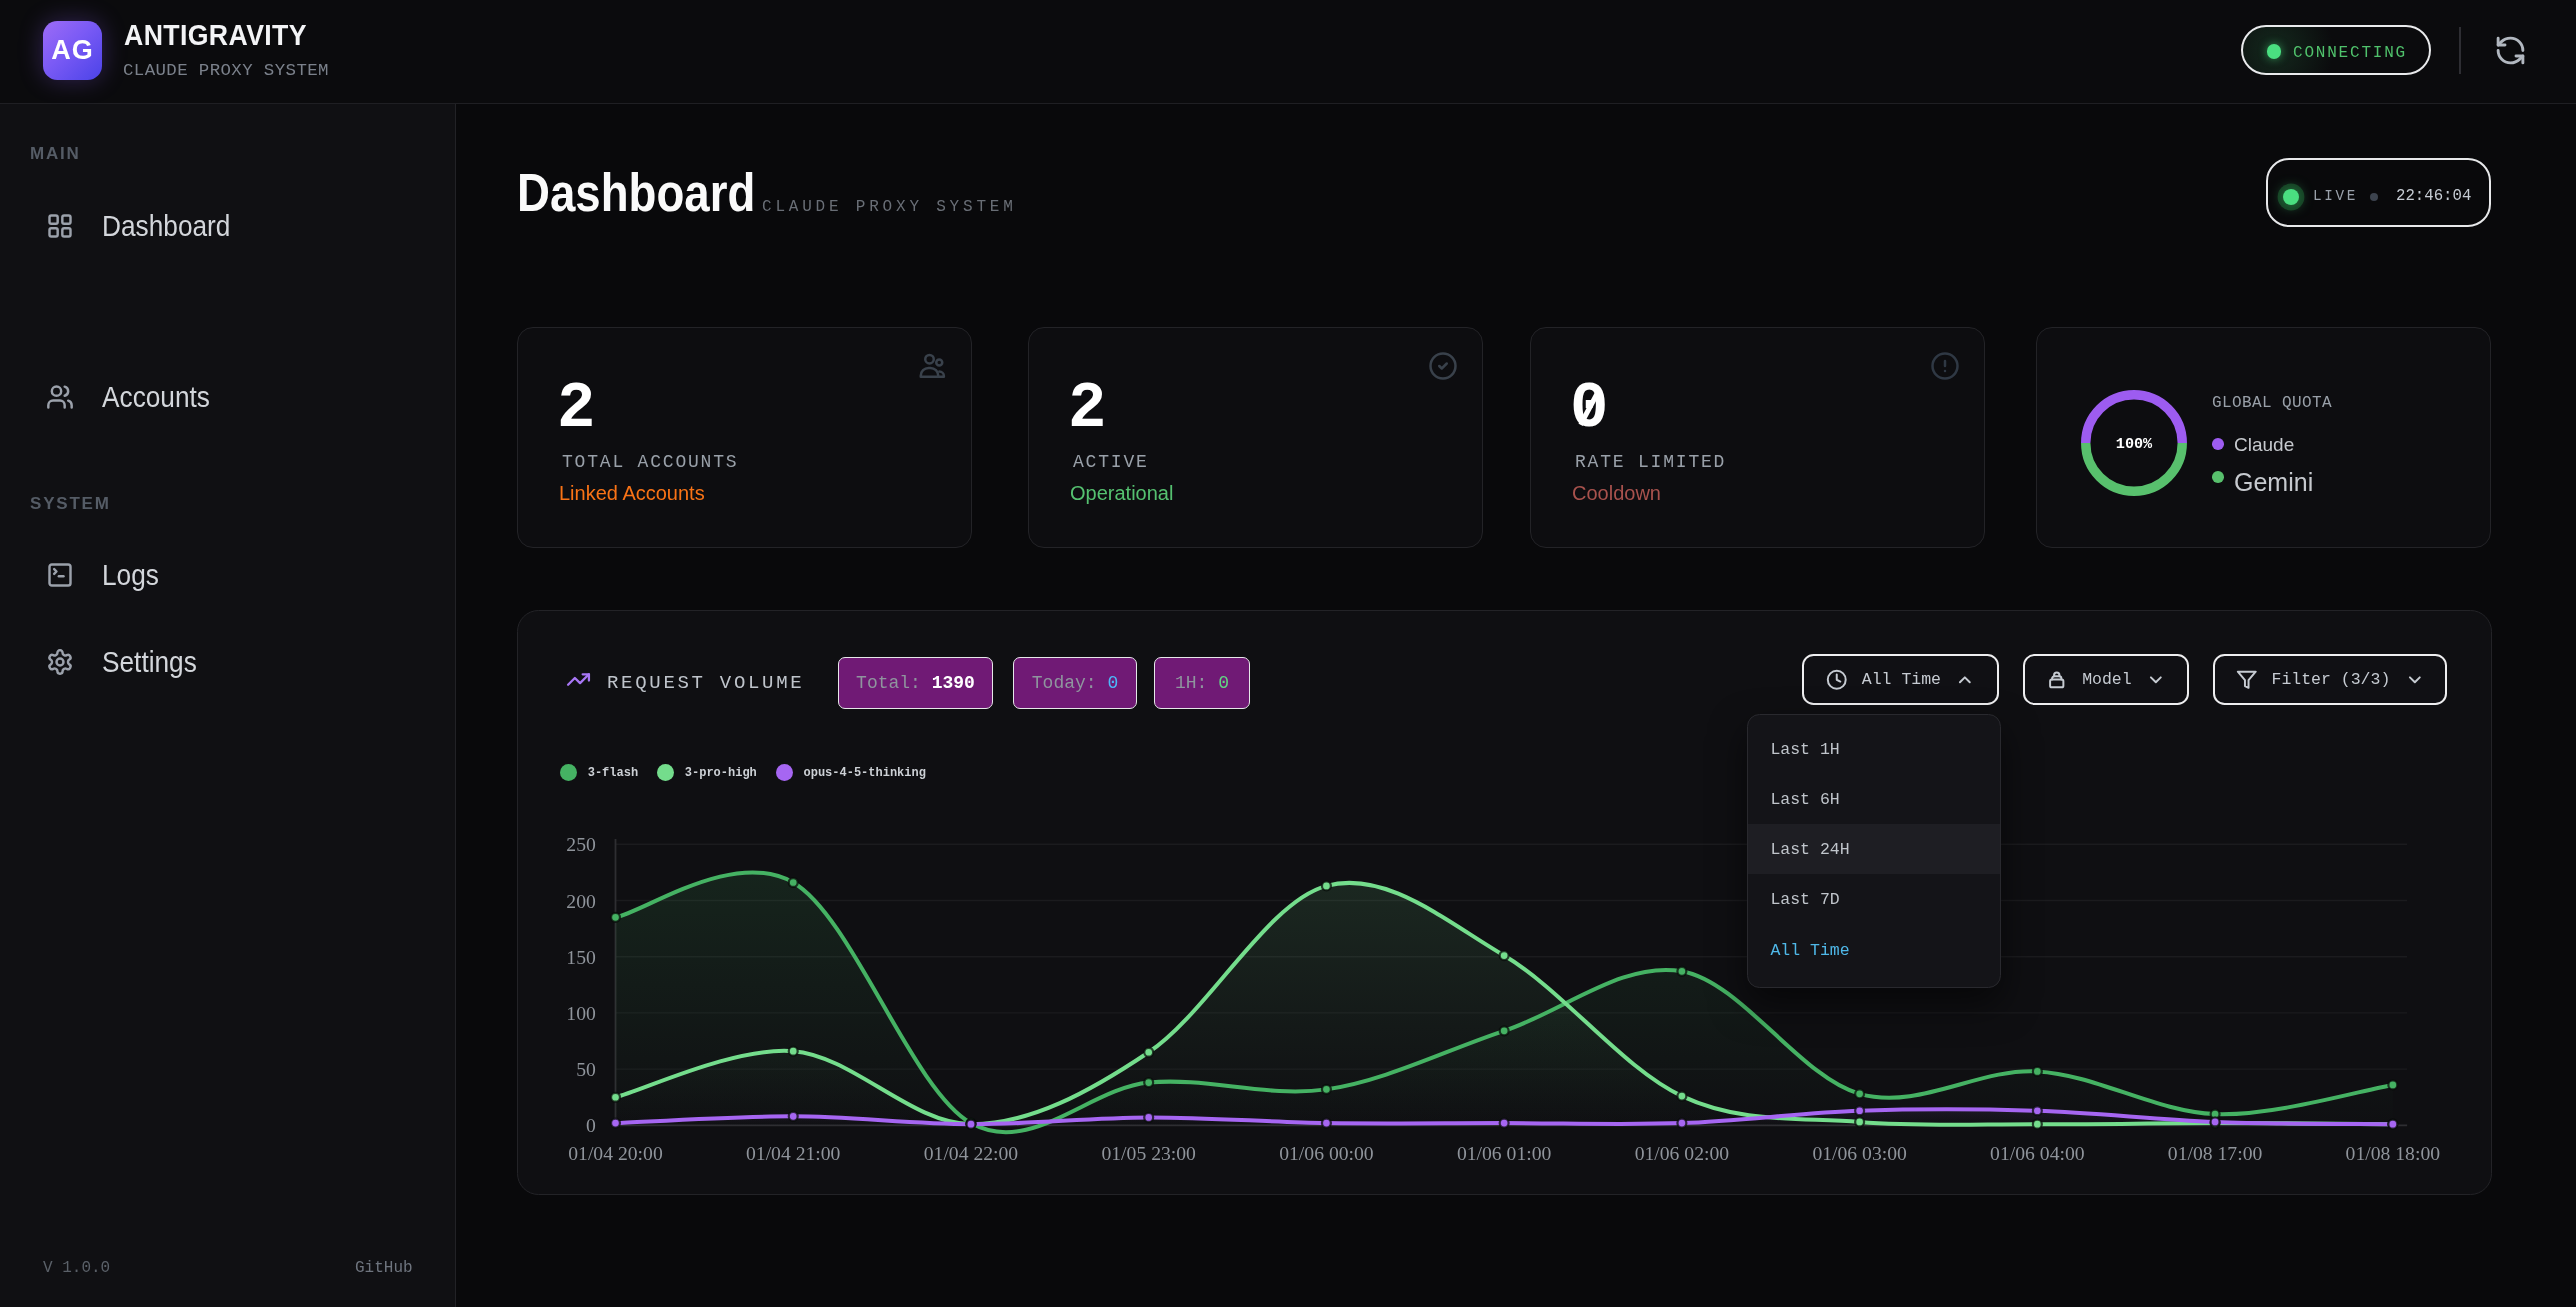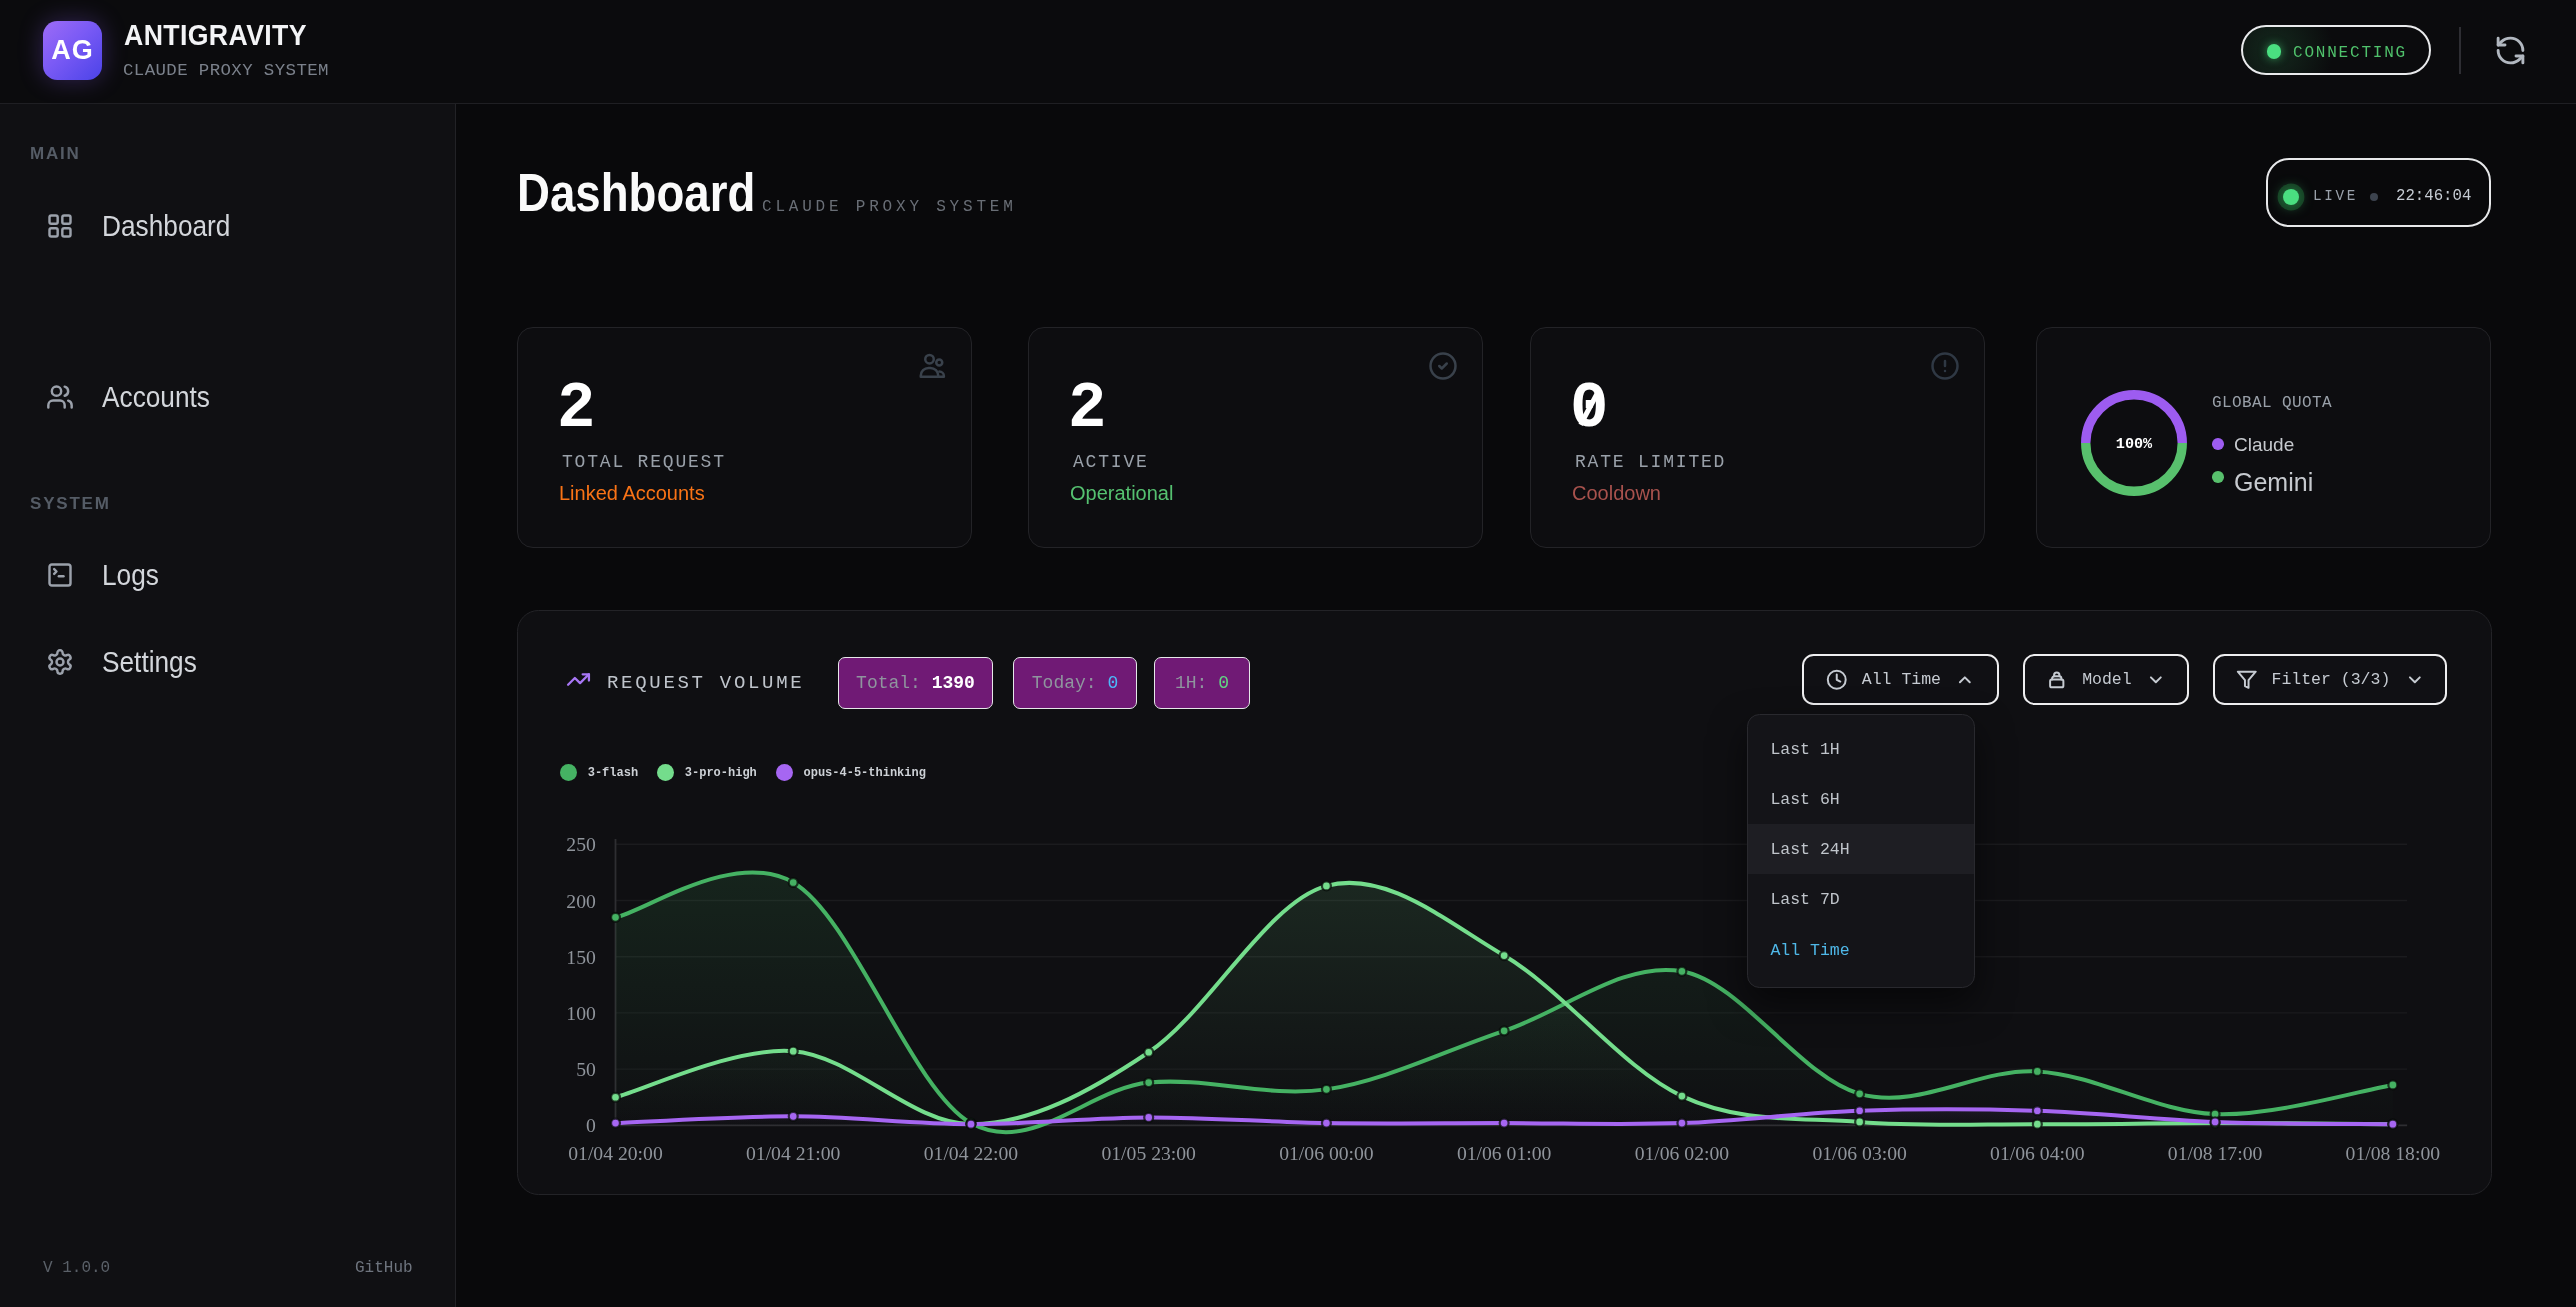--- a/index.html
+++ b/index.html
@@ -108,7 +108,7 @@
 </div>
 <div class="card" style="left:517px;">
   <div class="cnum">2</div>
-  <div class="clab">TOTAL REQUEST</div>
+  <div class="clab">TOTAL ACCOUNTS</div>
   <div class="csub" style="color:#f97316;">Linked Accounts</div>
   <svg class="cicon" viewBox="0 0 24 24" fill="none" stroke="currentColor" stroke-width="2" stroke-linecap="round" stroke-linejoin="round">
       <circle cx="10" cy="6.5" r="3.4"></circle>

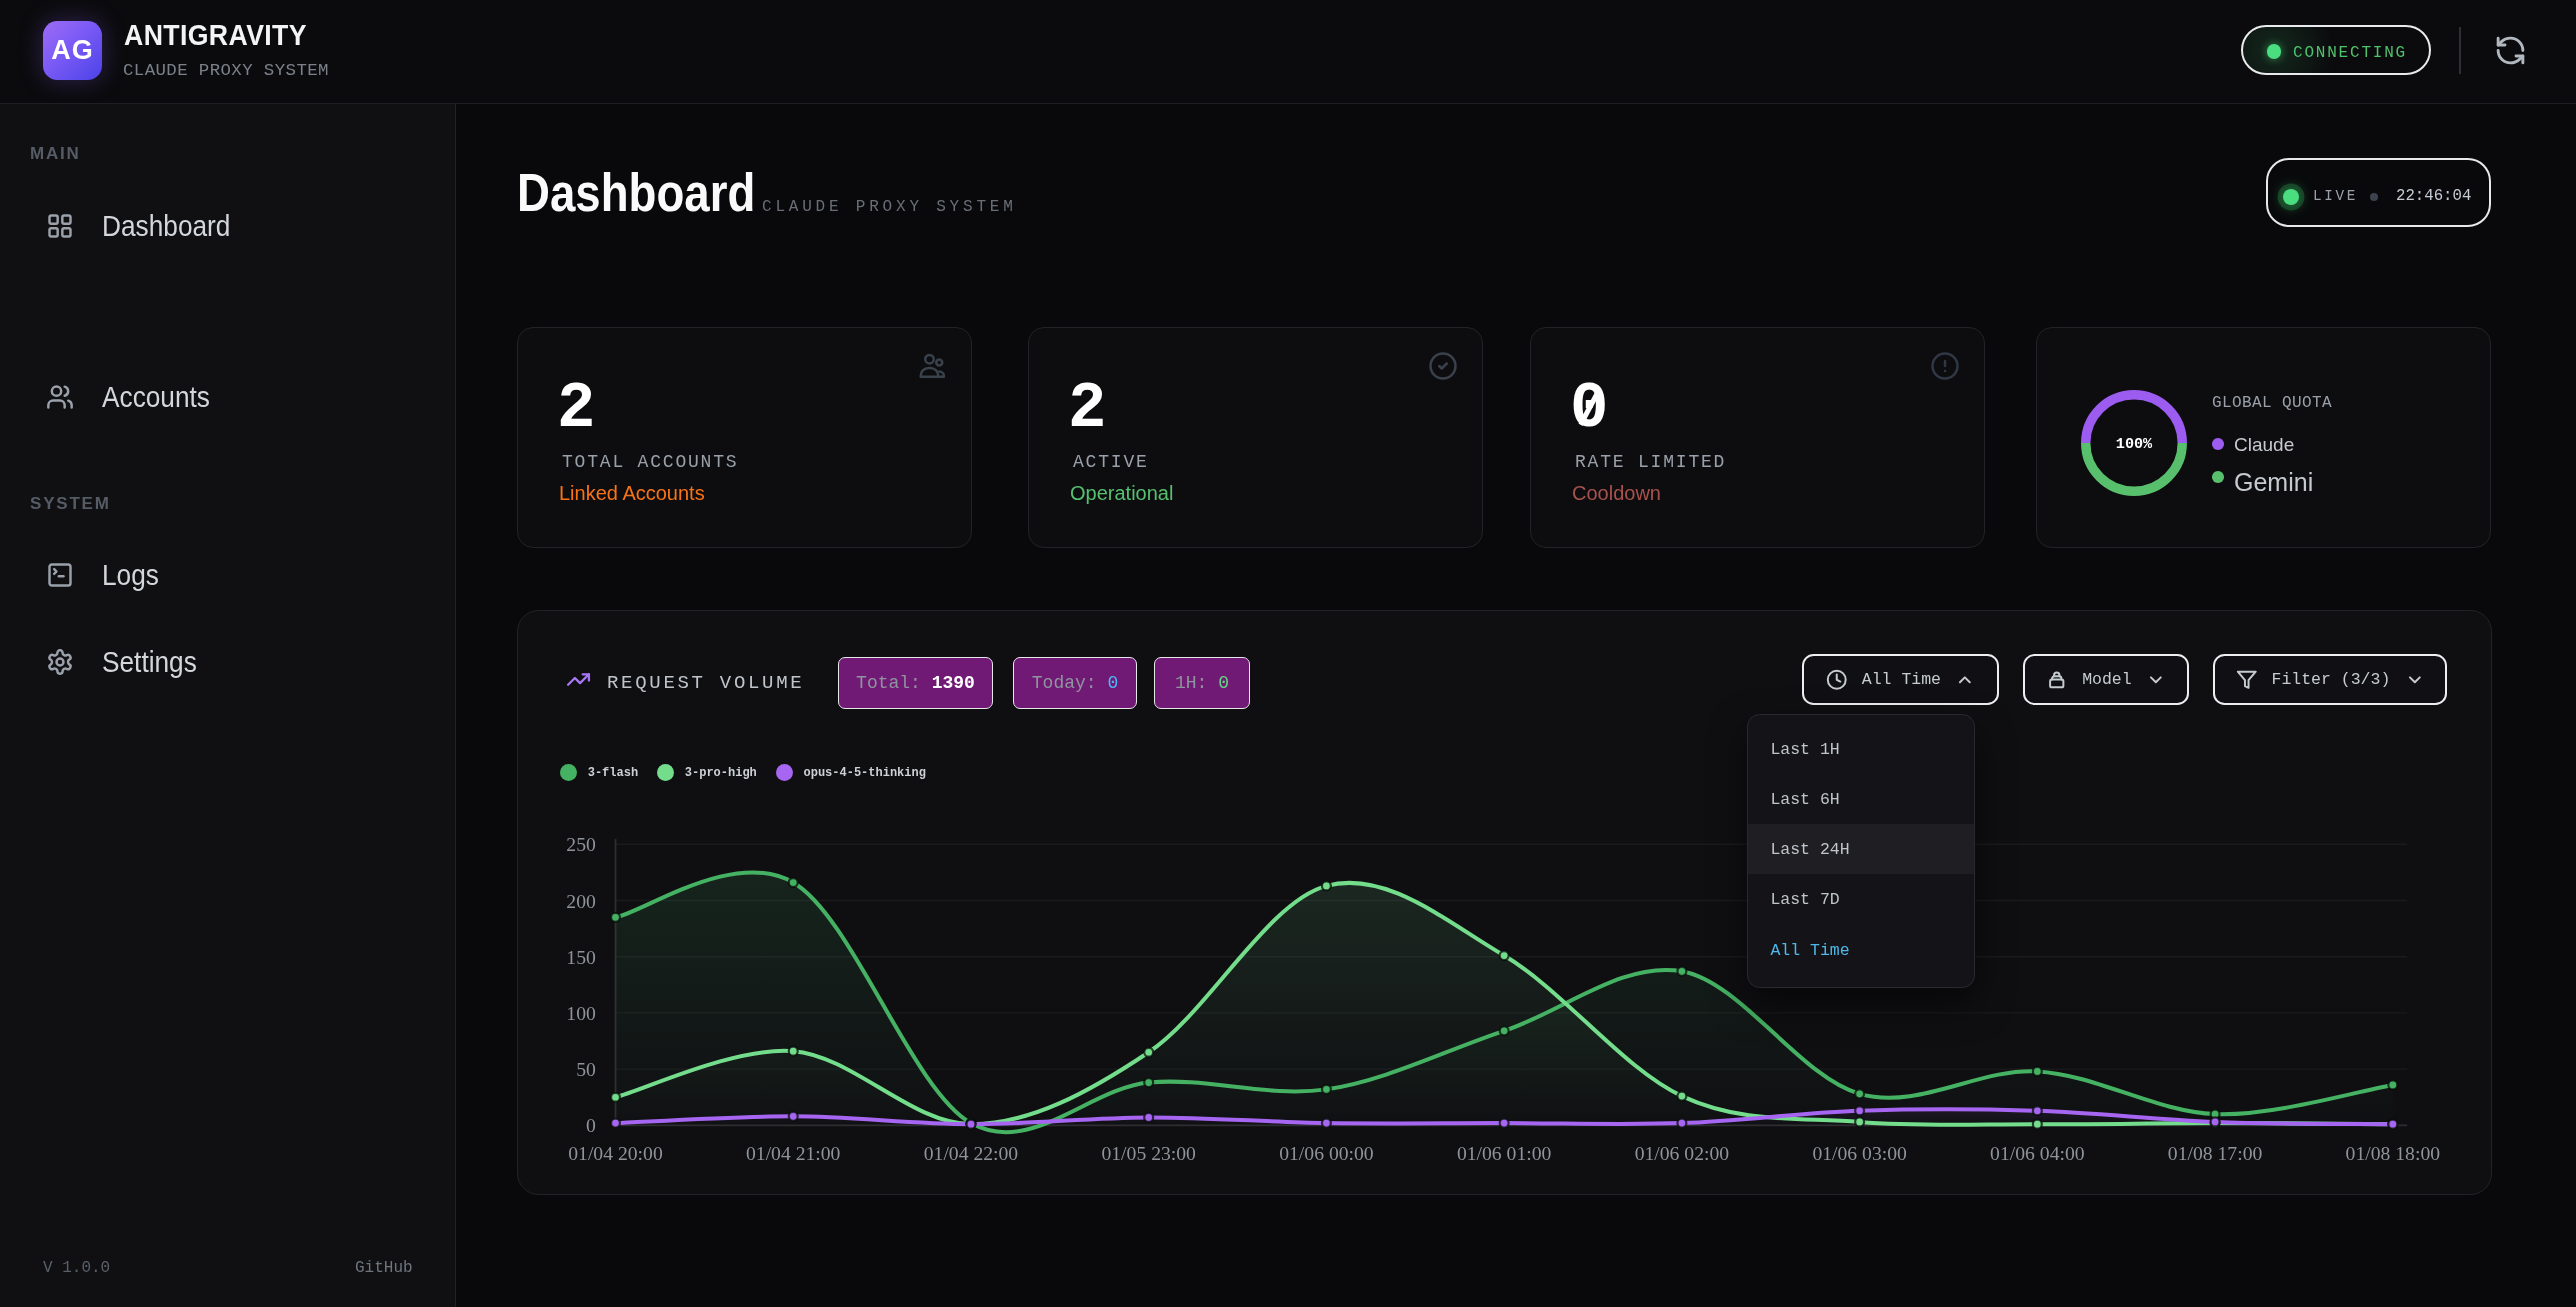--- a/index.html
+++ b/index.html
@@ -40,7 +40,7 @@
 .btn svg{flex:0 0 auto;}
 .legend{position:absolute;left:42px;top:153px;display:flex;align-items:center;font-family:"Liberation Mono",monospace;font-size:12px;font-weight:bold;color:#cdd1d6;}
 .ldot{width:17px;height:17px;border-radius:50%;display:inline-block;margin-right:10.7px;}
-.menu{position:absolute;left:1229px;top:103px;width:228px;height:274px;background:#141418;border:1.8px solid #29292e;border-radius:12.5px;box-shadow:0 16px 36px rgba(0,0,0,0.55);z-index:10;}
+.menu{position:absolute;left:1229px;top:103px;width:254px;height:274px;background:#141418;border:1.8px solid #29292e;border-radius:12.5px;box-shadow:0 16px 36px rgba(0,0,0,0.55);z-index:10;}
 .mitem{position:absolute;left:0;width:100%;height:50px;display:flex;align-items:center;padding-left:22.4px;font-family:"Liberation Mono",monospace;font-size:16.5px;color:#c0c5cb;}
 </style></head><body>
 <div class="hdr">

